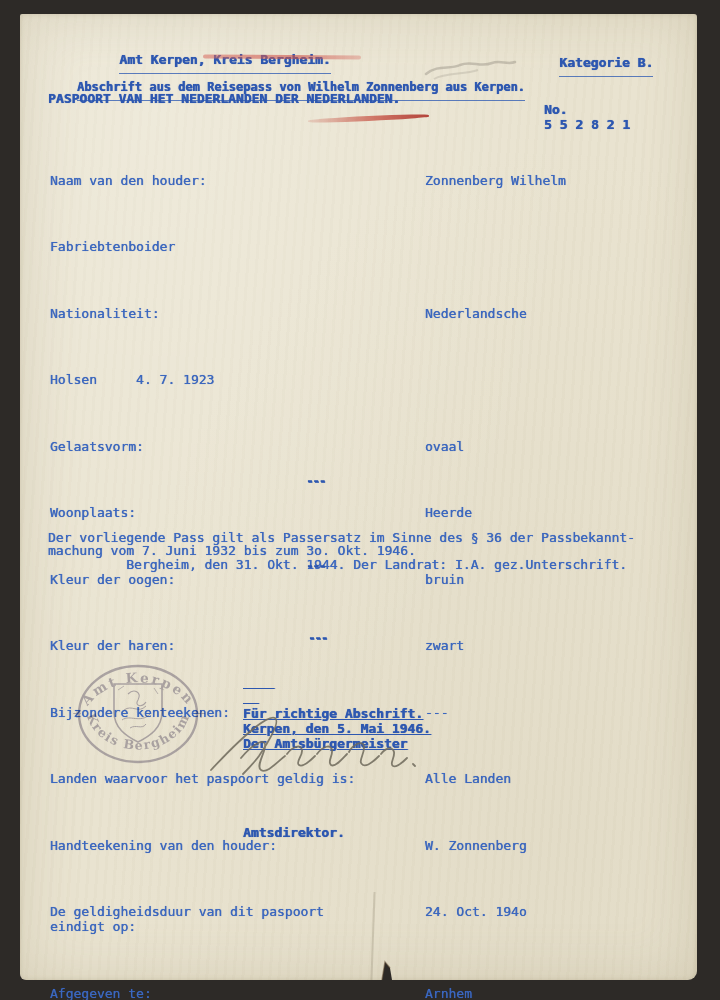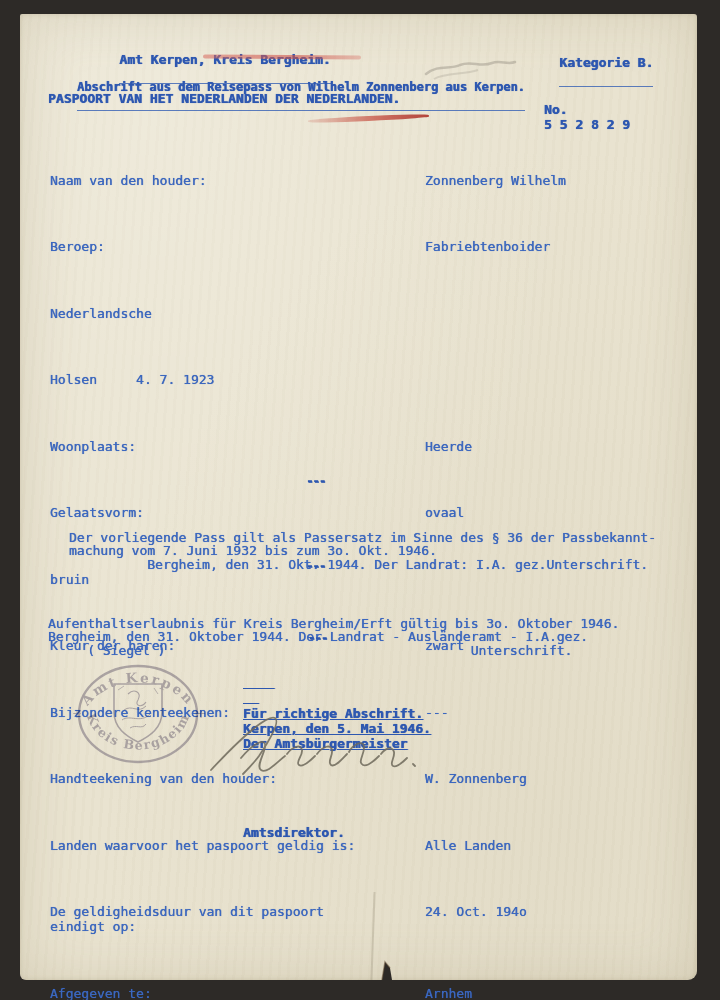--- a/index.html
+++ b/index.html
@@ -27,7 +27,7 @@
     color:#2d57b0;font-weight:bold;
     text-shadow:.6px 0 0 rgba(45,87,176,.85), 0 0 1px rgba(45,87,176,.55);
   }
-  .u{border-bottom:1.7px solid rgba(52,95,180,.8);padding-bottom:16px;}
+  .u{border-bottom:1.7px solid rgba(52,95,180,.8);padding-bottom:6px;}
   .title{font-size:12px;}
   .row{display:flex;line-height:14.9px;margin-bottom:6.9px;}
   .row .lbl{flex:0 0 375px;white-space:pre;}

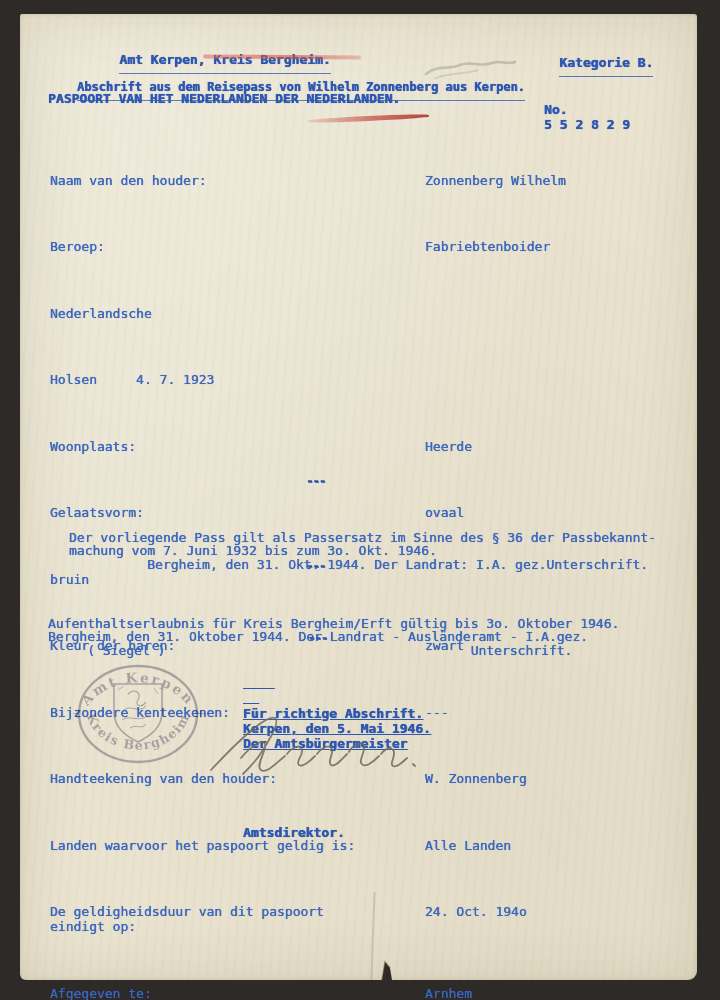--- a/index.html
+++ b/index.html
@@ -77,7 +77,7 @@
     <span class="ink ink-bold">PASPOORT VAN HET NEDERLANDEN DER NEDERLANDEN.</span>
     <span class="ink ink-bold abs" style="left:449px;top:0;">
       <span>No.</span>
-      <span>5 5 2 8 2 9</span>
+      <span>5 5 2 8 2 1</span>
     </span>
   </div>
 

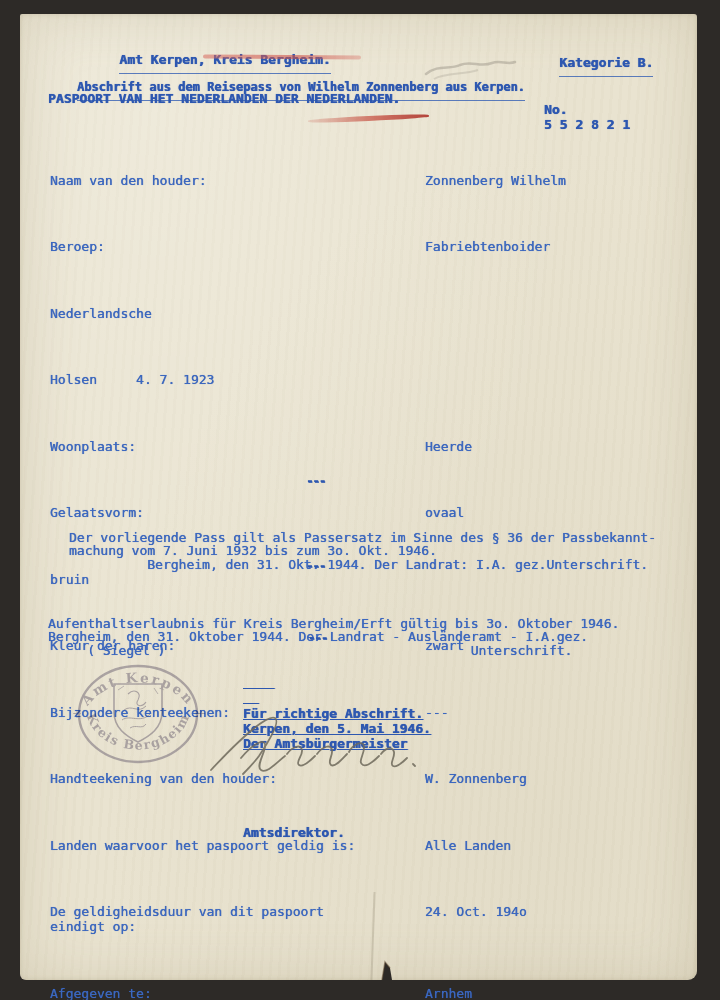--- a/index.html
+++ b/index.html
@@ -92,7 +92,6 @@
       </div>
     
       <div class="row">
-        <span class="lbl">Beroep:</span>
         <span class="val">Fabriebtenboider</span>
       </div>
     

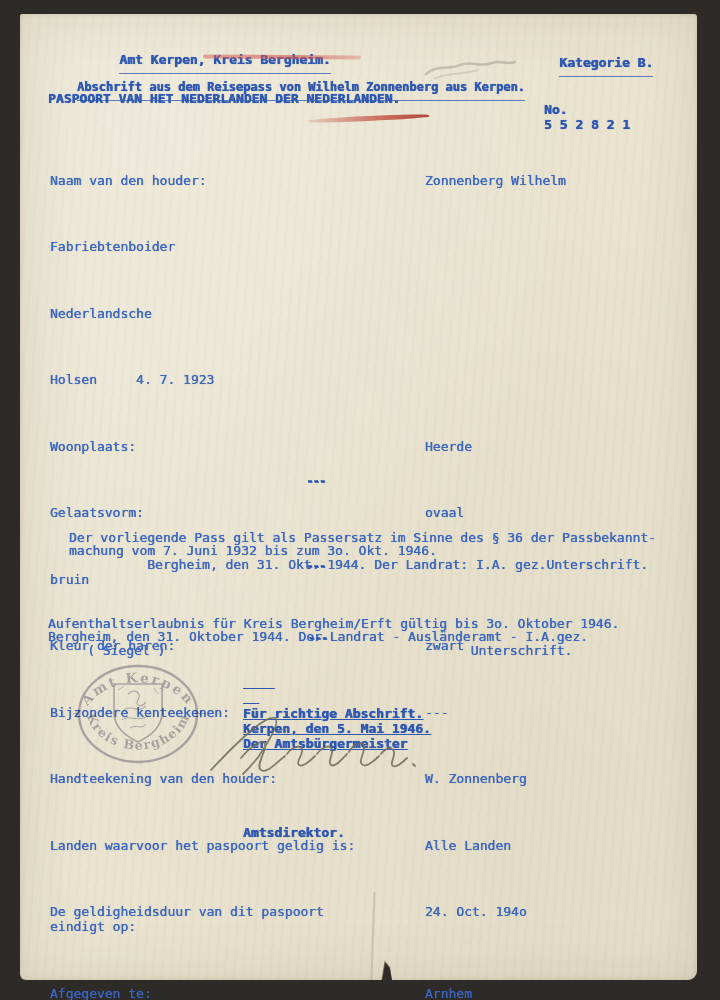--- a/index.html
+++ b/index.html
@@ -96,6 +96,7 @@
       </div>
     
       <div class="row">
+        <span class="lbl">Nationaliteit:</span>
         <span class="val">Nederlandsche</span>
       </div>
     

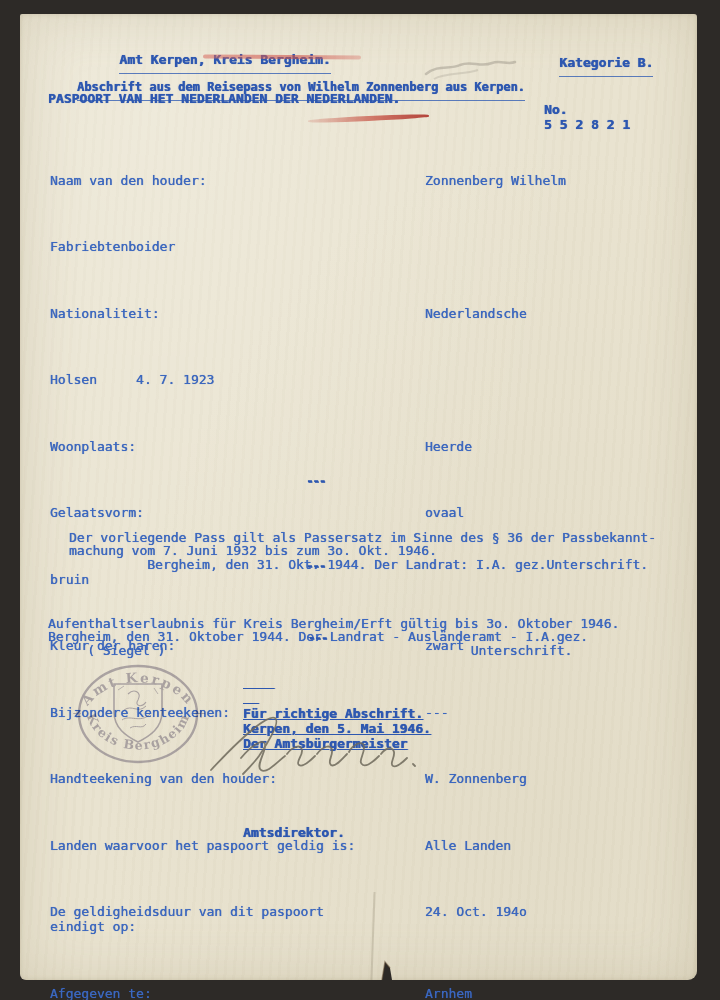--- a/index.html
+++ b/index.html
@@ -105,13 +105,13 @@
       </div>
     
       <div class="row">
+        <span class="lbl">Gelaatsvorm:</span>
+        <span class="val">ovaal</span>
+      </div>
+    
+      <div class="row">
         <span class="lbl">Woonplaats:</span>
         <span class="val">Heerde</span>
-      </div>
-    
-      <div class="row">
-        <span class="lbl">Gelaatsvorm:</span>
-        <span class="val">ovaal</span>
       </div>
     
       <div class="row">

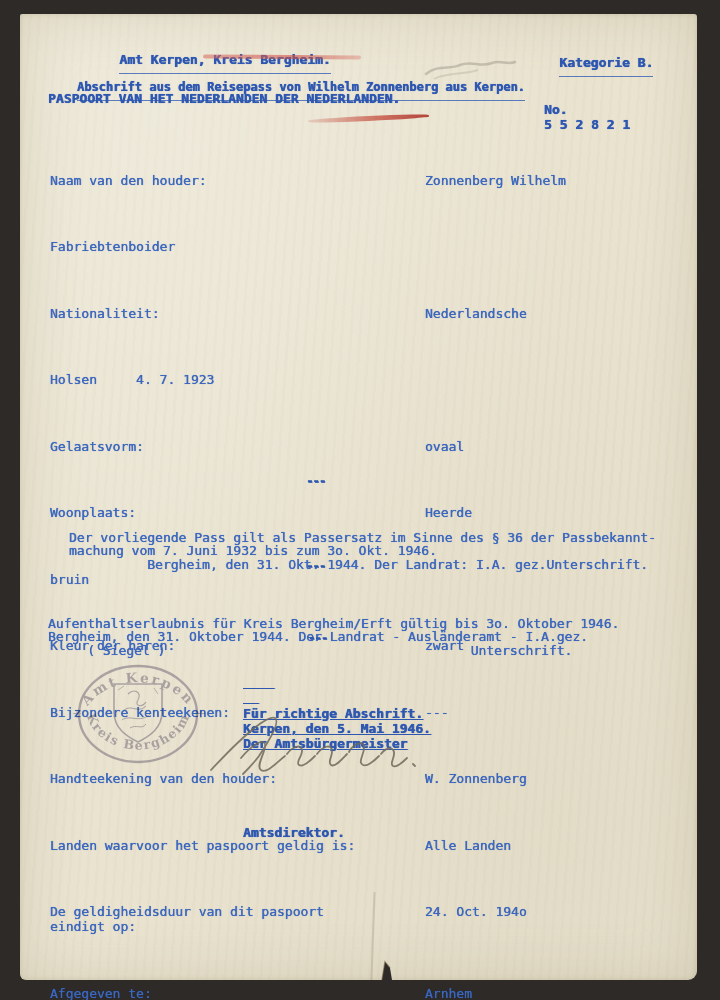--- a/index.html
+++ b/index.html
@@ -156,7 +156,7 @@
 
   <div class="abs ink sep" style="left:286px;top:460px;">---</div>
 
-  <div class="abs ink para" style="left:28px;top:476px;margin-left:21px;">
+  <div class="abs ink para" style="left:28px;top:476px;">
     
   <div>Der vorliegende Pass gilt als Passersatz im Sinne des § 36 der Passbekannt-</div><div>machung vom 7. Juni 1932 bis zum 3o. Okt. 1946.</div><div>          Bergheim, den 31. Okt. 1944. Der Landrat: I.A. gez.Unterschrift.</div></div>
 

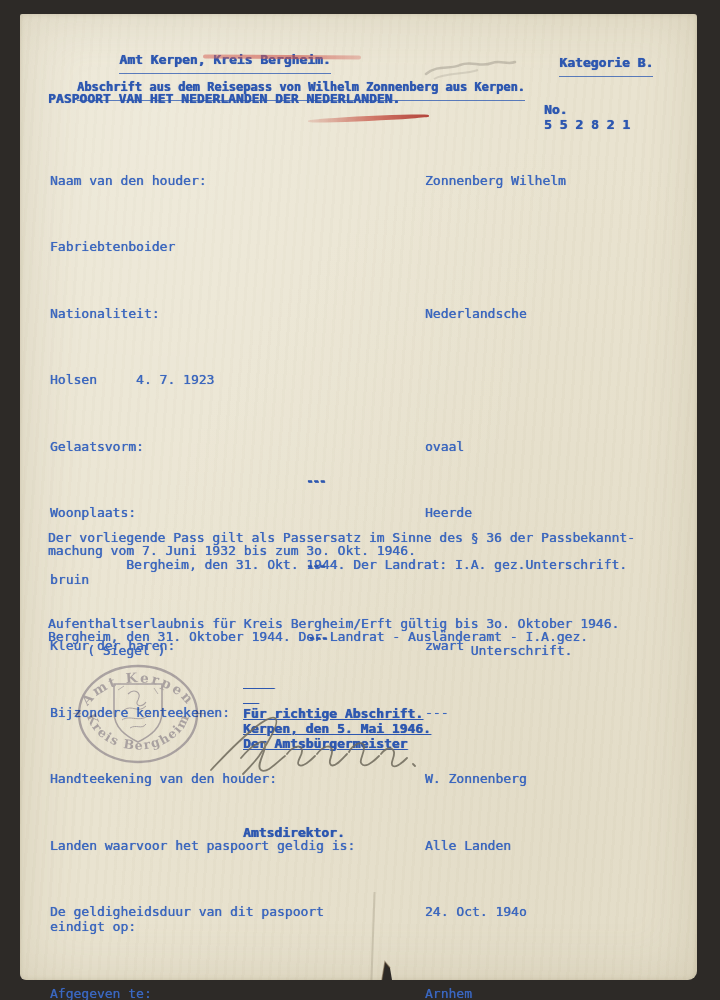--- a/index.html
+++ b/index.html
@@ -115,6 +115,7 @@
       </div>
     
       <div class="row">
+        <span class="lbl">Kleur der oogen:</span>
         <span class="val">bruin</span>
       </div>
     

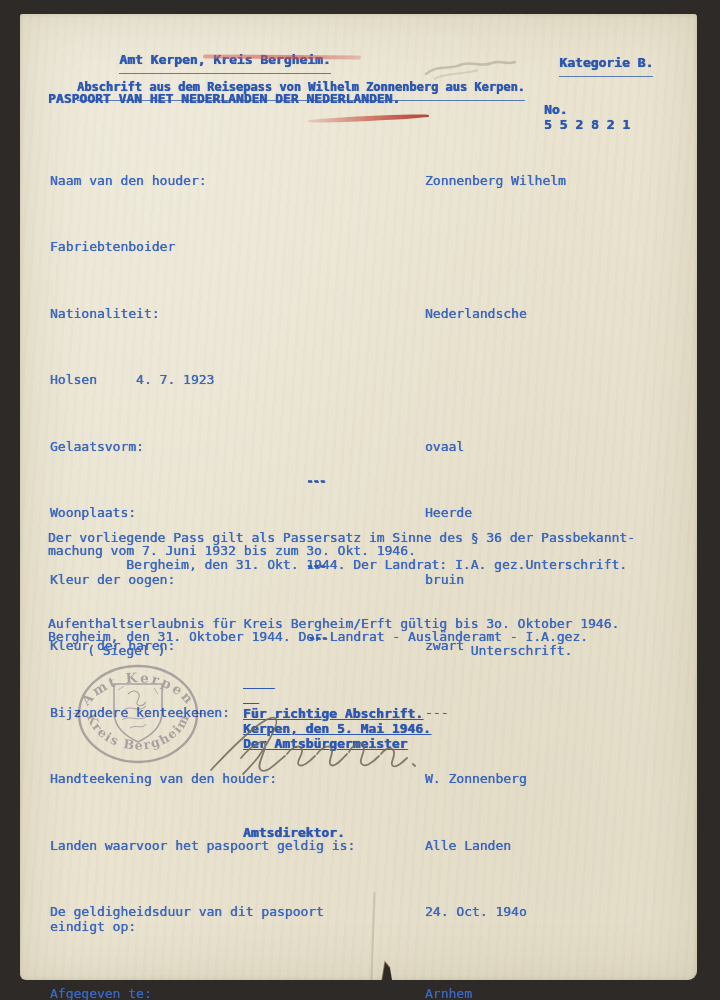--- a/index.html
+++ b/index.html
@@ -163,9 +163,6 @@
 
   <div class="abs ink sep" style="left:286px;top:545px;">---</div>
 
-  <div class="abs ink para" style="left:28px;top:562px;">
-    
-  <div>Aufenthaltserlaubnis für Kreis Bergheim/Erft gültig bis 3o. Oktober 1946.</div><div>Bergheim, den 31. Oktober 1944. Der Landrat - Ausländeramt - I.A.gez.</div><div>     ( Siegel )                                       Unterschrift.</div></div>
 
   <div class="abs ink sep" style="left:288px;top:617px;">---</div>
 

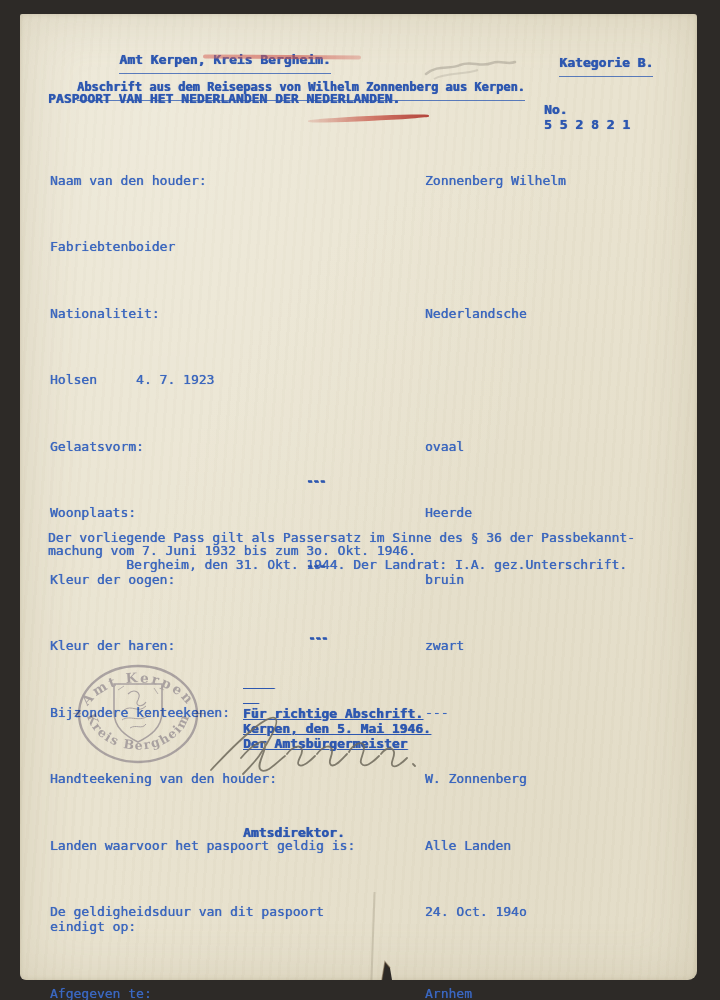--- a/index.html
+++ b/index.html
@@ -130,13 +130,13 @@
       </div>
     
       <div class="row">
+        <span class="lbl">Landen waarvoor het paspoort geldig is:</span>
+        <span class="val">Alle Landen</span>
+      </div>
+    
+      <div class="row">
         <span class="lbl">Handteekening van den houder:</span>
         <span class="val">W. Zonnenberg</span>
-      </div>
-    
-      <div class="row">
-        <span class="lbl">Landen waarvoor het paspoort geldig is:</span>
-        <span class="val">Alle Landen</span>
       </div>
     
       <div class="row">

